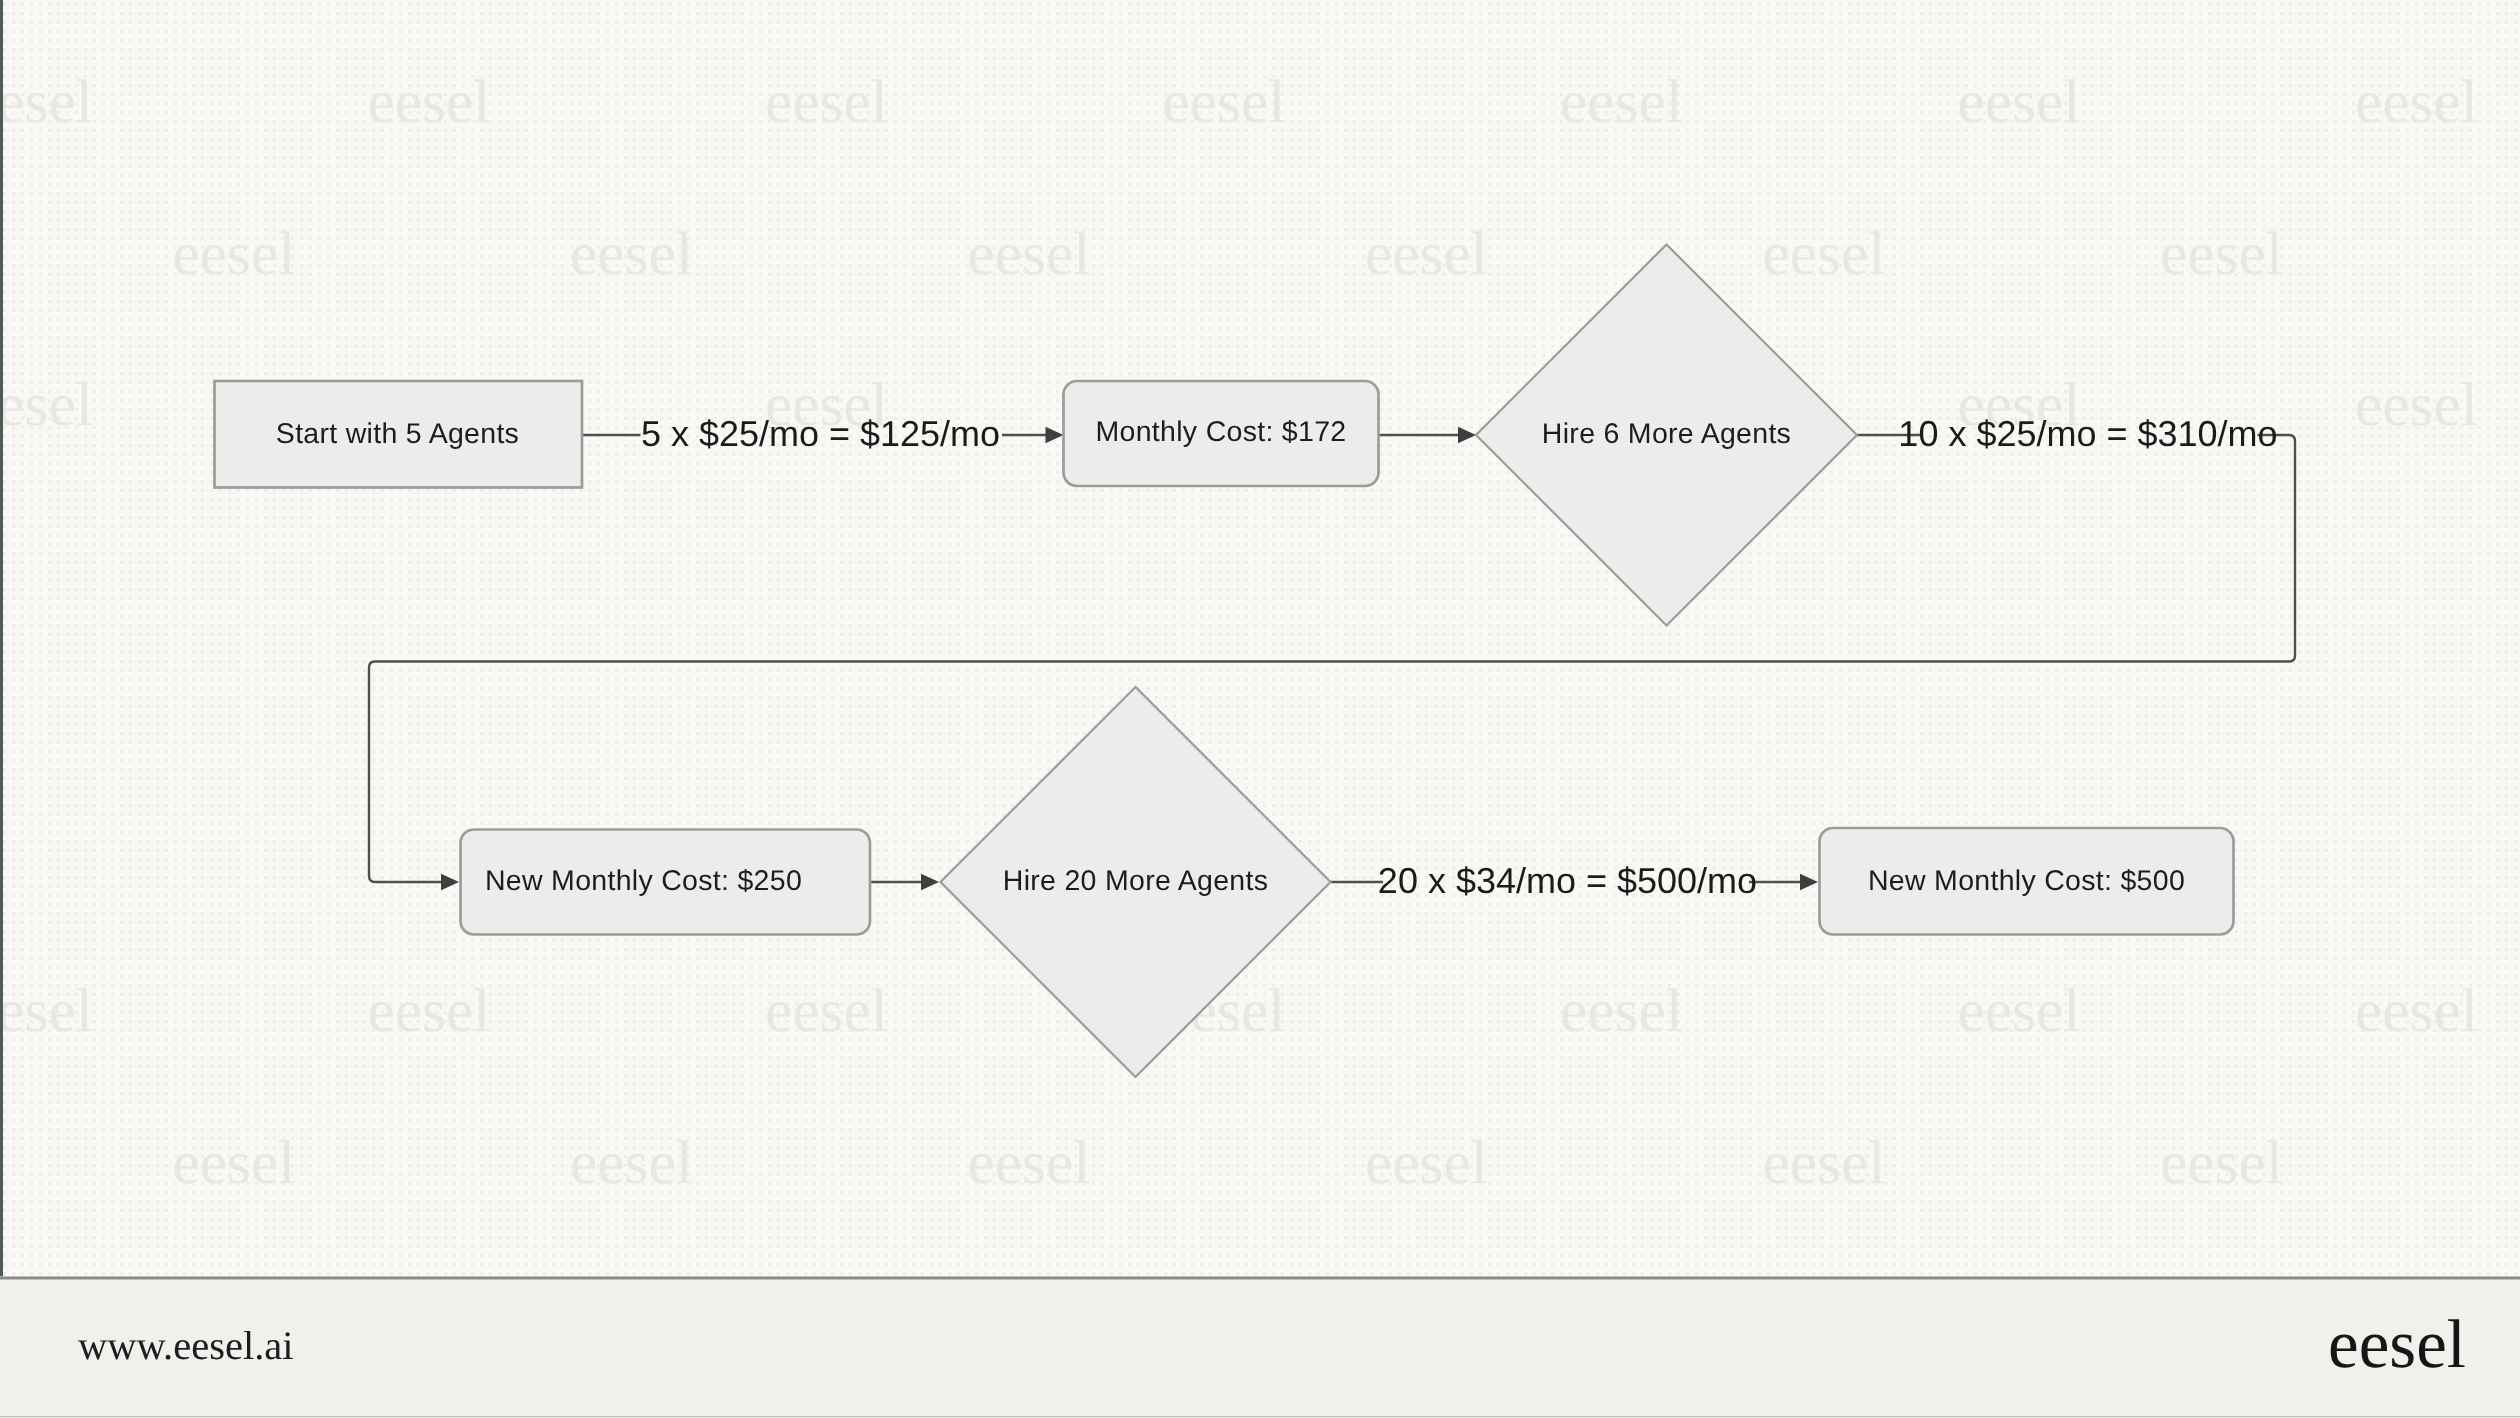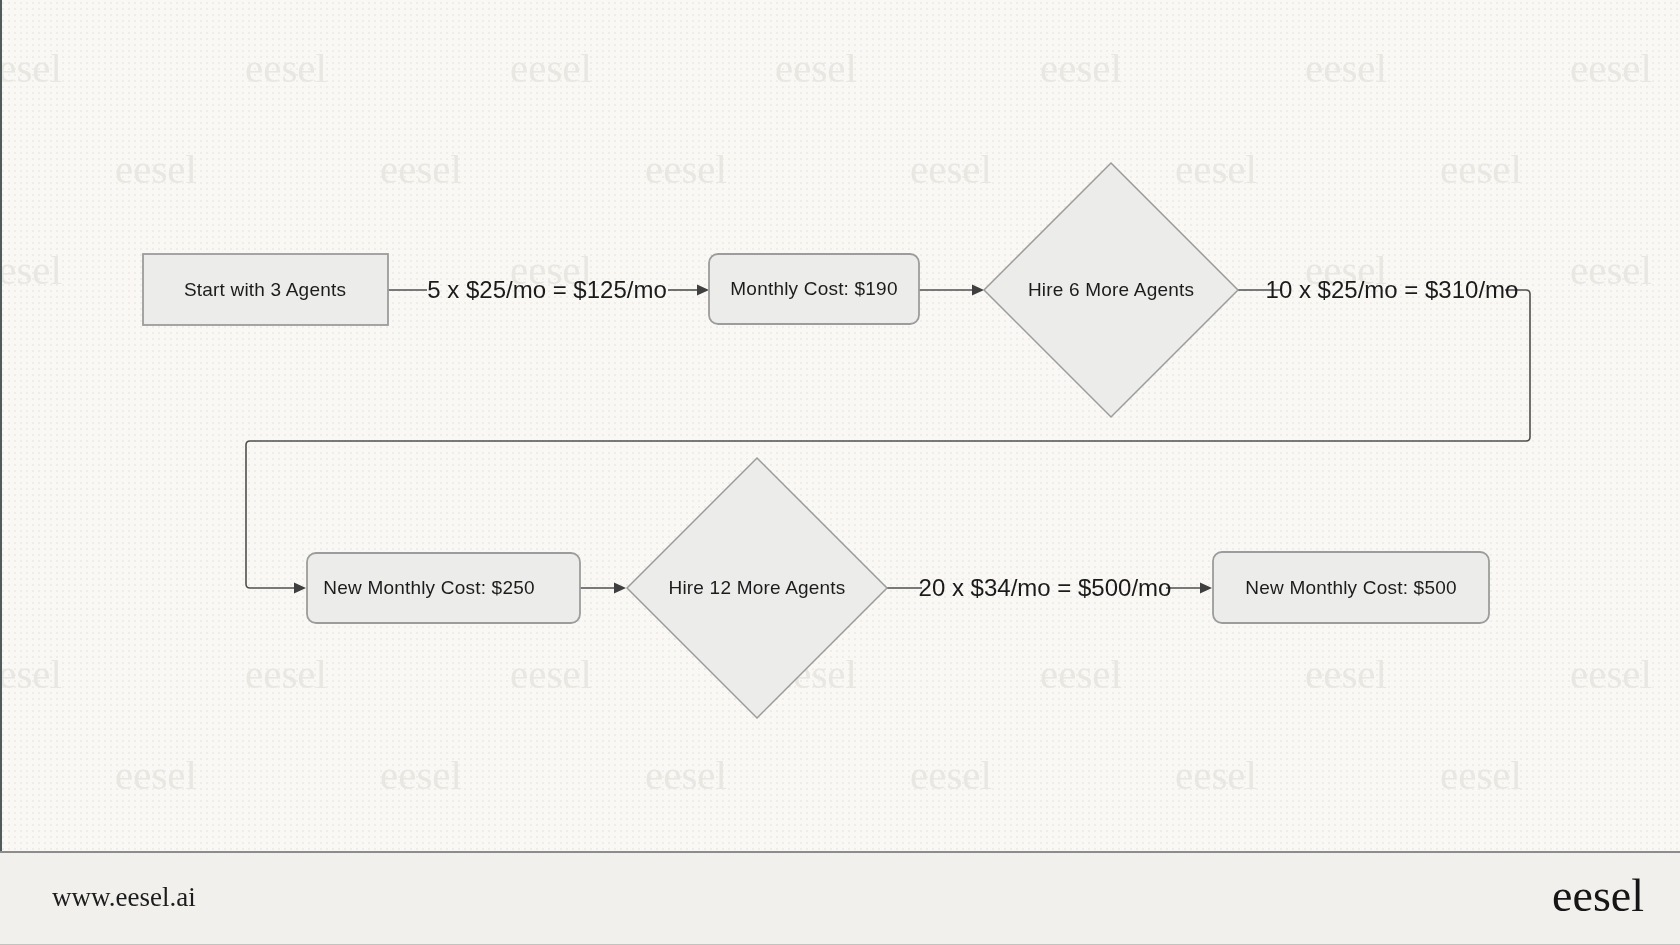--- a/index.html
+++ b/index.html
@@ -115,7 +115,7 @@
     </g>
   </svg>
 
-  <div class="node-label" style="left:265px;top:290px">Start with 3 Agents</div>
+  <div class="node-label" style="left:265px;top:290px">Start with 5 Agents</div>
   <div class="node-label" style="left:814px;top:289px">Monthly Cost: $190</div>
   <div class="node-label" style="left:1111px;top:290px">Hire 6 More Agents</div>
   <div class="node-label" style="left:429px;top:588px">New Monthly Cost: $250</div>

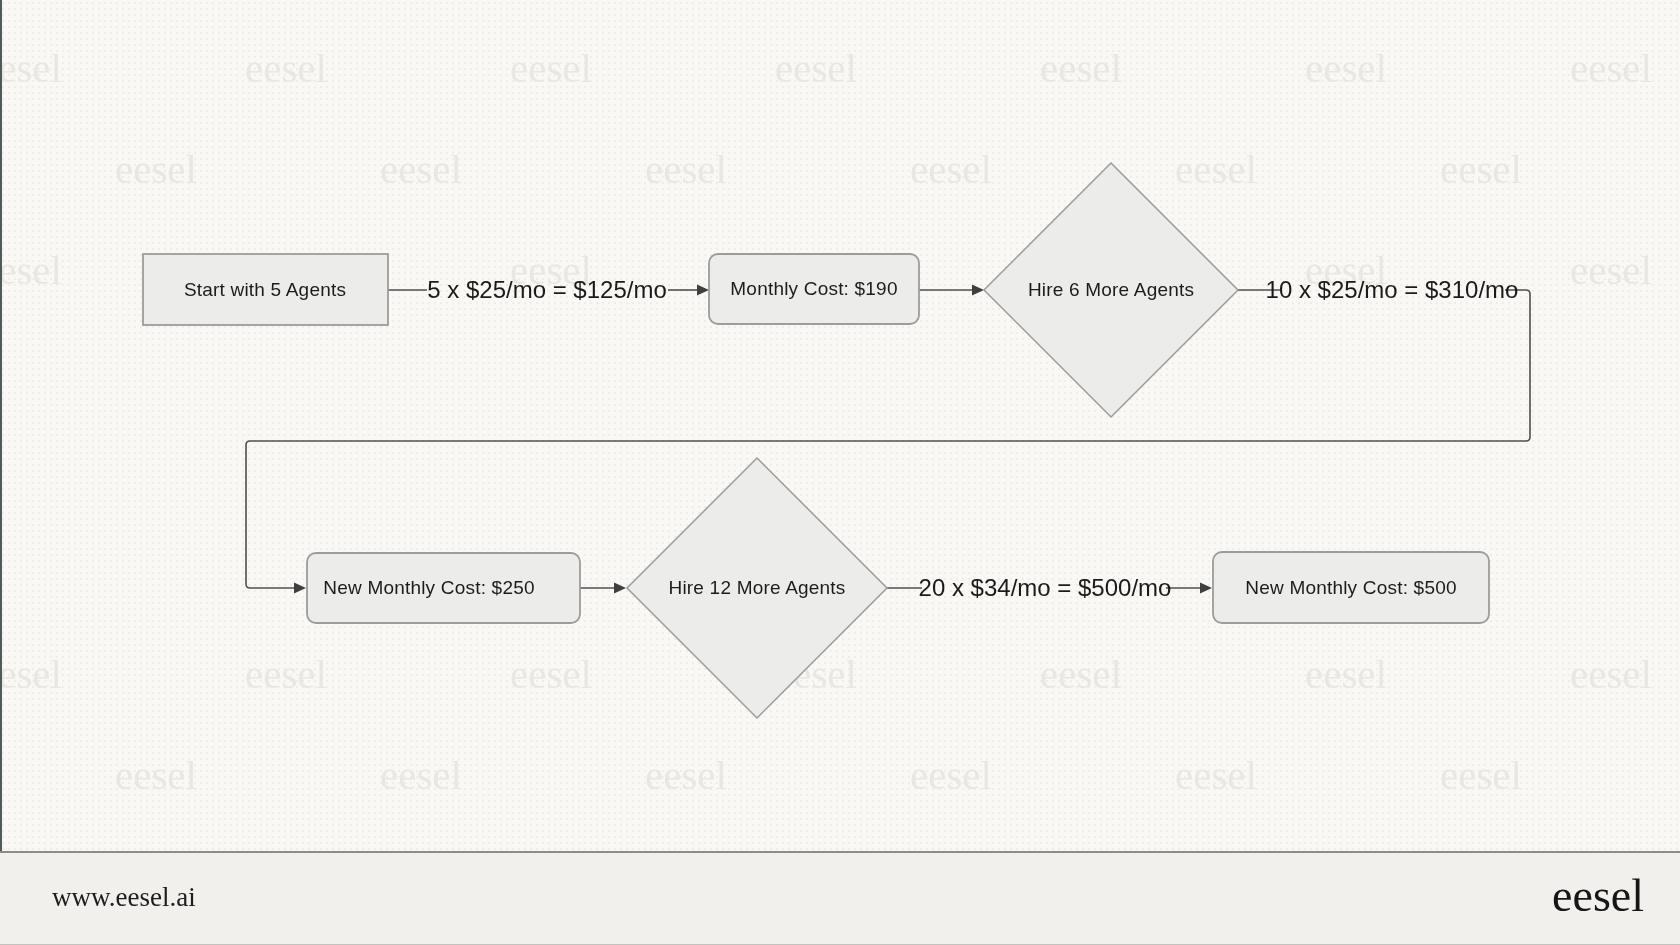--- a/index.html
+++ b/index.html
@@ -116,7 +116,7 @@
   </svg>
 
   <div class="node-label" style="left:265px;top:290px">Start with 5 Agents</div>
-  <div class="node-label" style="left:814px;top:289px">Monthly Cost: $190</div>
+  <div class="node-label" style="left:814px;top:289px">Monthly Cost: $172</div>
   <div class="node-label" style="left:1111px;top:290px">Hire 6 More Agents</div>
   <div class="node-label" style="left:429px;top:588px">New Monthly Cost: $250</div>
   <div class="node-label" style="left:757px;top:588px">Hire 12 More Agents</div>

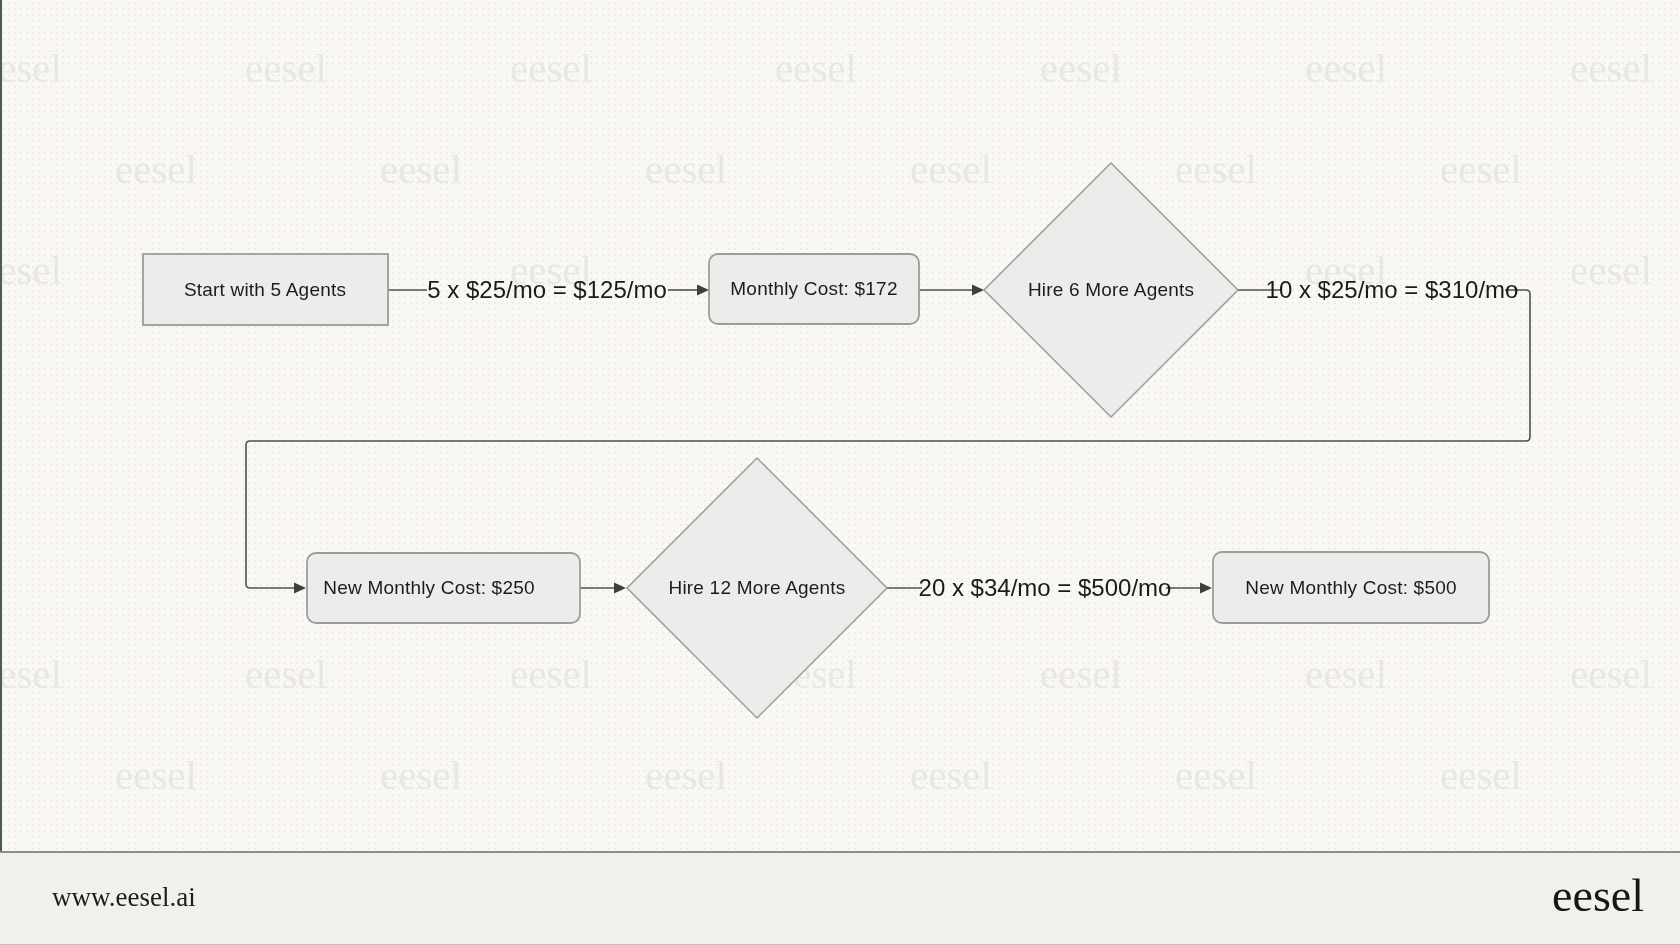--- a/index.html
+++ b/index.html
@@ -119,7 +119,7 @@
   <div class="node-label" style="left:814px;top:289px">Monthly Cost: $172</div>
   <div class="node-label" style="left:1111px;top:290px">Hire 6 More Agents</div>
   <div class="node-label" style="left:429px;top:588px">New Monthly Cost: $250</div>
-  <div class="node-label" style="left:757px;top:588px">Hire 12 More Agents</div>
+  <div class="node-label" style="left:757px;top:588px">Hire 20 More Agents</div>
   <div class="node-label" style="left:1351px;top:588px">New Monthly Cost: $500</div>
 
   <div class="edge-label" style="left:547px;top:290px">5 x $25/mo = $125/mo</div>

